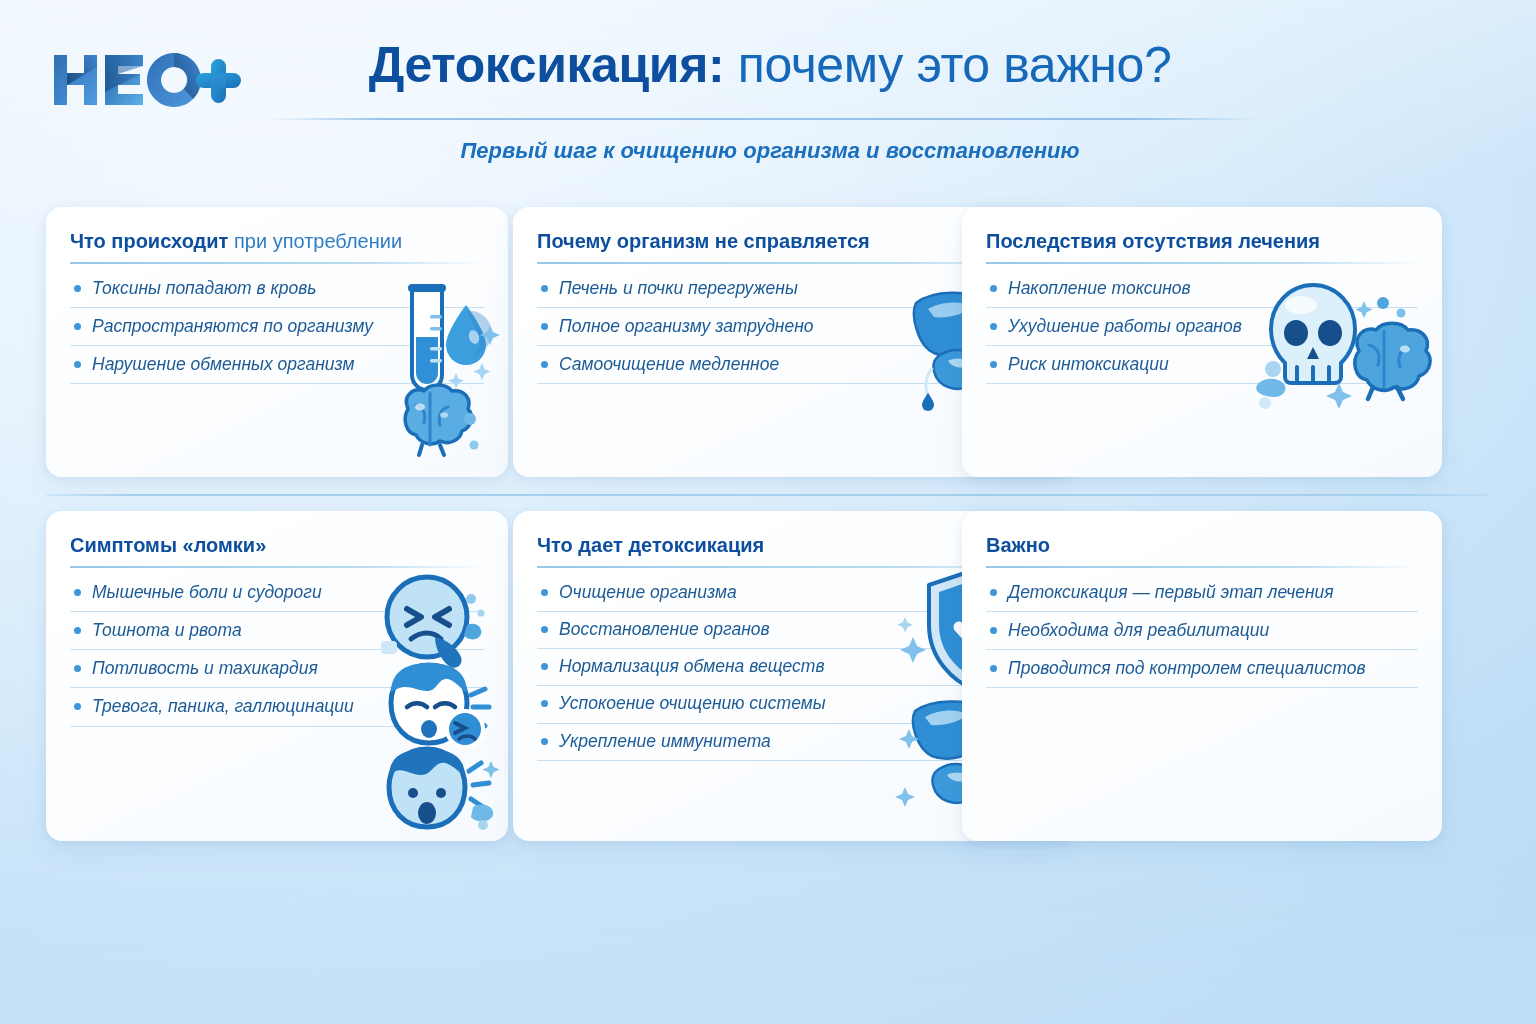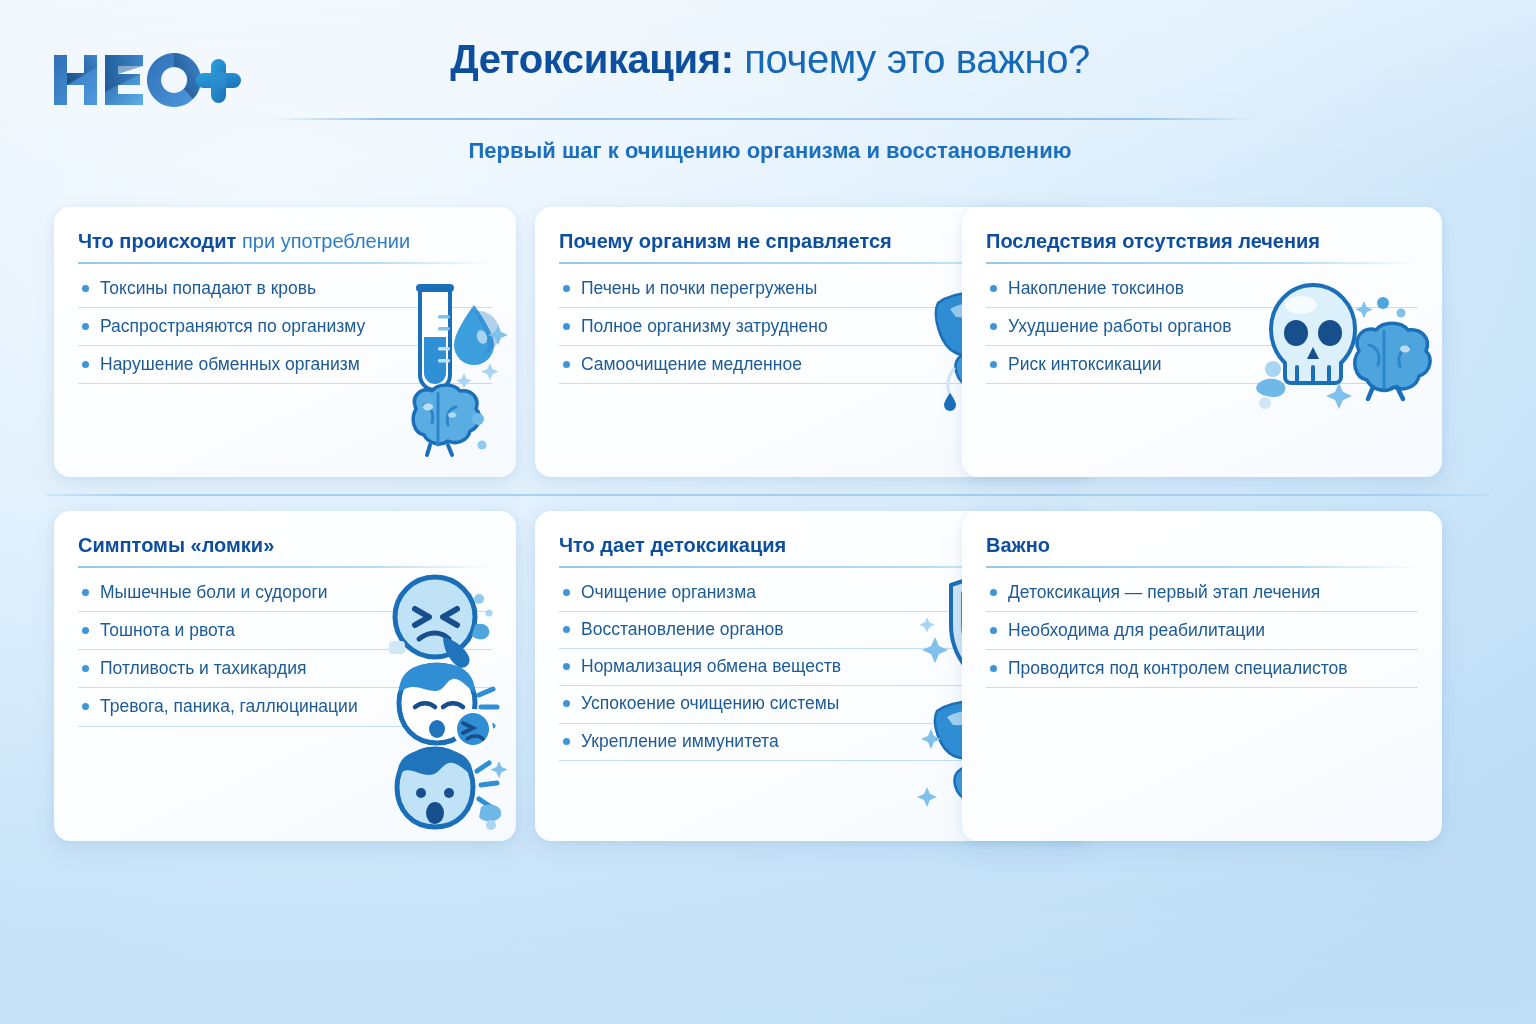--- a/index.html
+++ b/index.html
@@ -56,7 +56,7 @@
     top: 38px;
     width: 960px;
     text-align: center;
-    font-size: 40px;
+    font-size: 50px;
     line-height: 1.08;
     letter-spacing: -0.4px;
     white-space: nowrap;

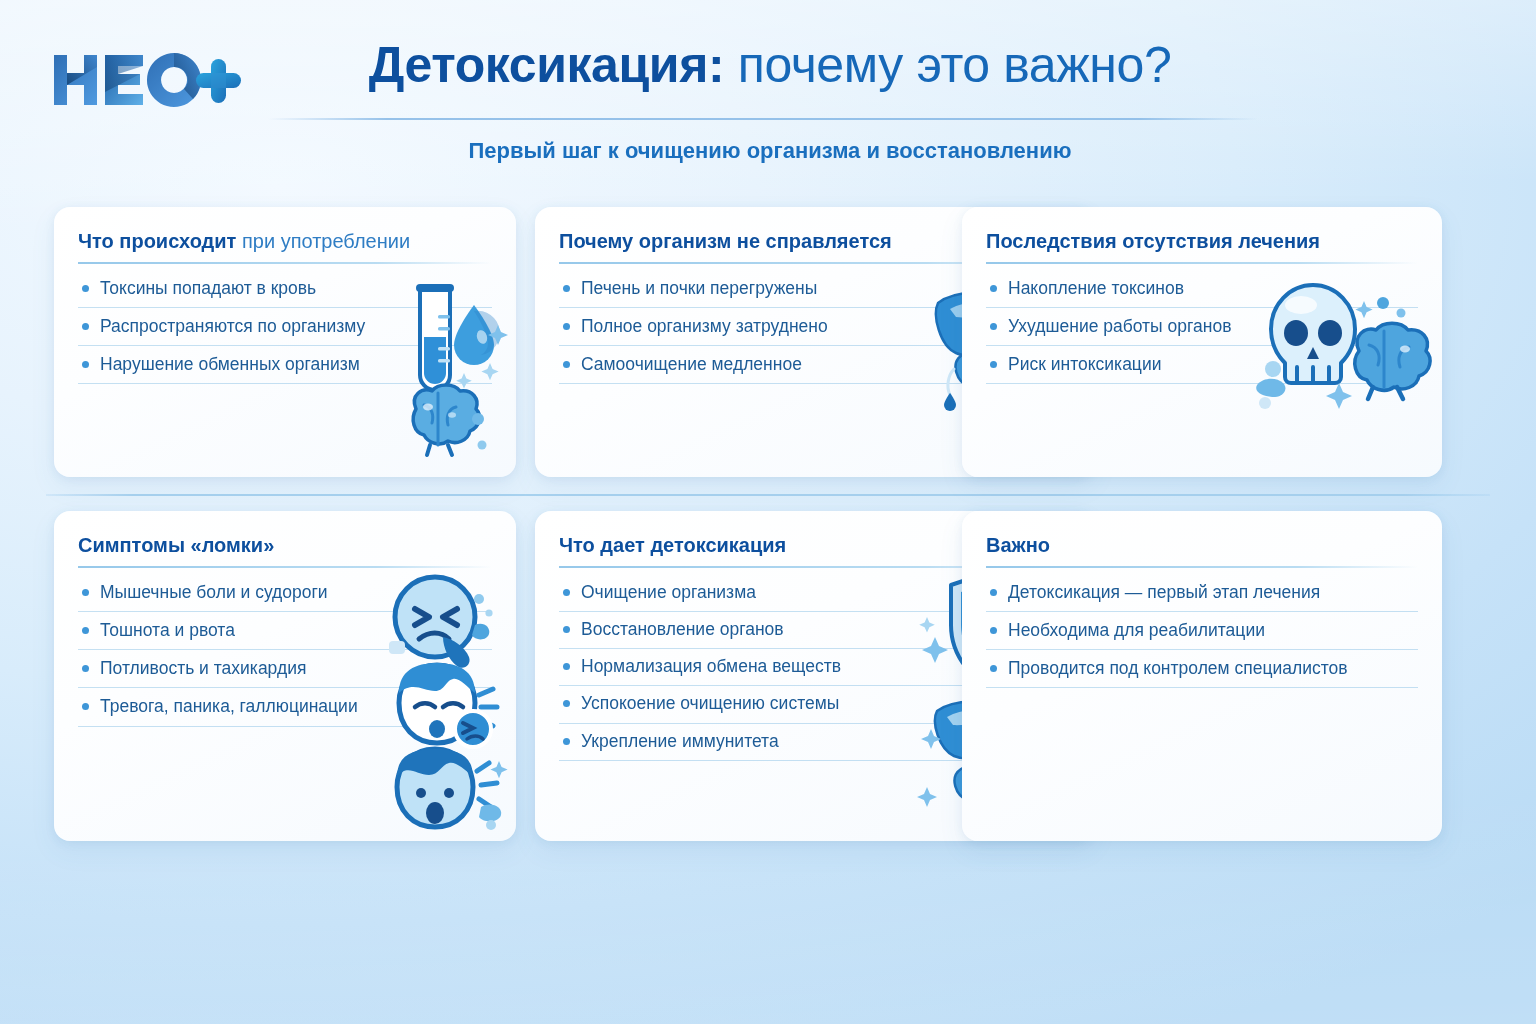--- a/index.html
+++ b/index.html
@@ -86,6 +86,7 @@
     width: 960px;
     text-align: center;
     font-size: 22px;
+    font-style: italic;
     font-weight: 700;
     color: #1a6fbe;
     white-space: nowrap;

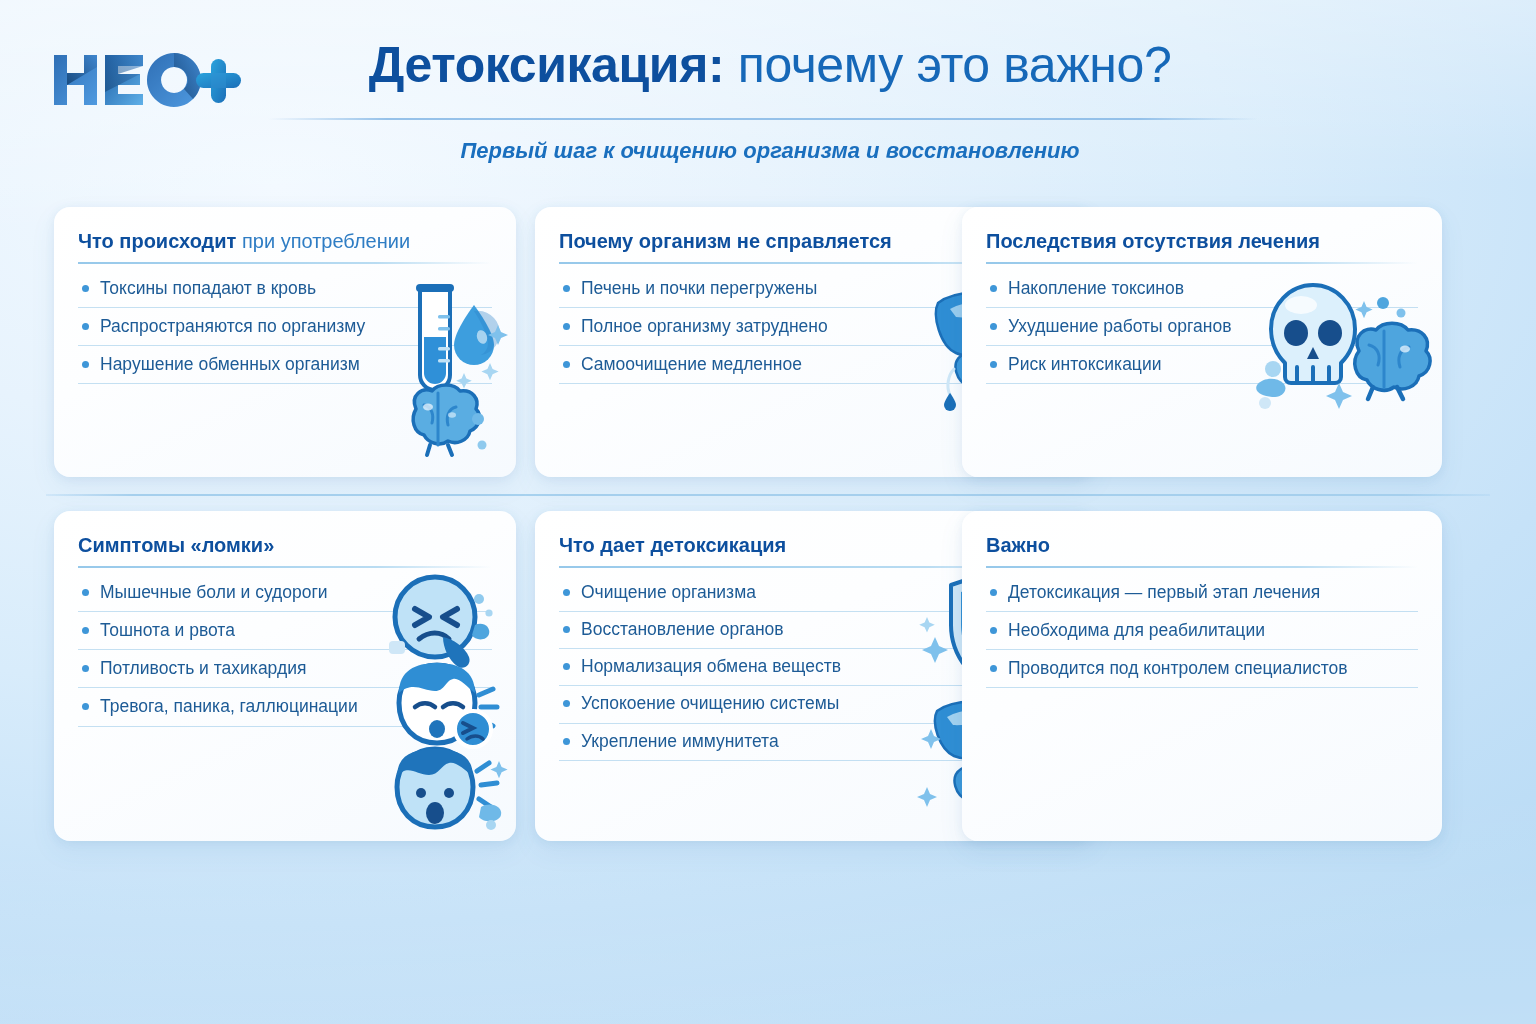--- a/index.html
+++ b/index.html
@@ -119,7 +119,7 @@
   }
 
   
-  .col-1 { left: 8px;   width: 462px; }
+  .col-1 { left: 0px;   width: 462px; }
   .col-2 { left: 489px; width: 559px; }
   .col-3 { left: 916px; width: 480px; }
 

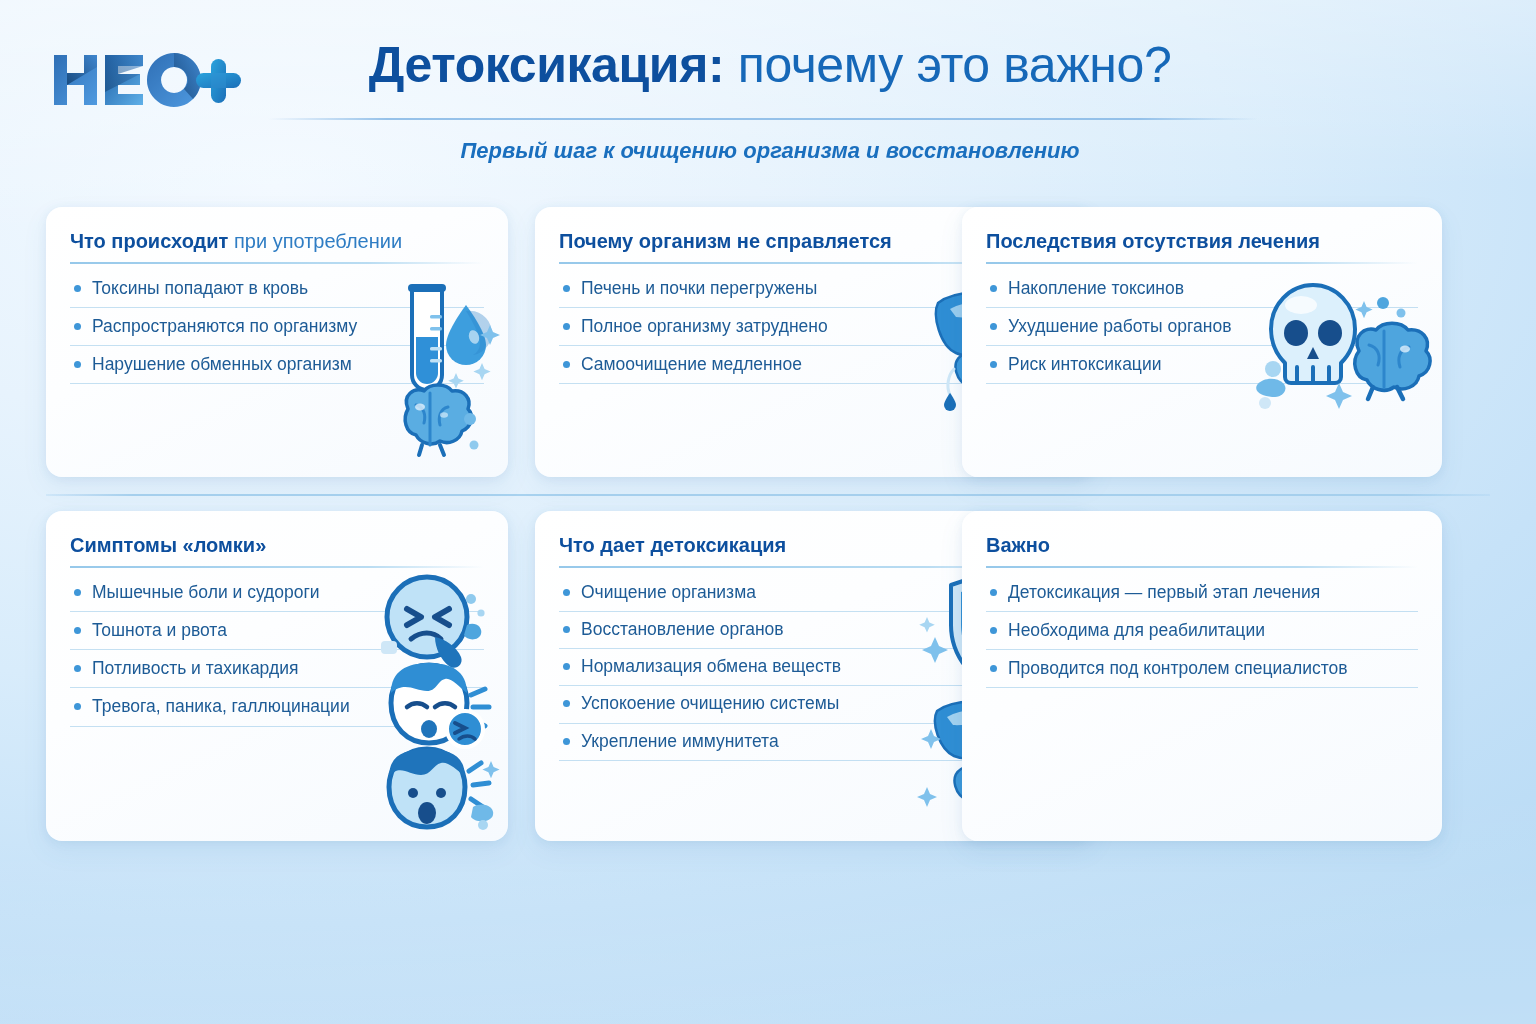--- a/index.html
+++ b/index.html
@@ -120,7 +120,7 @@
 
   
   .col-1 { left: 0px;   width: 462px; }
-  .col-2 { left: 489px; width: 559px; }
+  .col-2 { left: 467px; width: 559px; }
   .col-3 { left: 916px; width: 480px; }
 
   

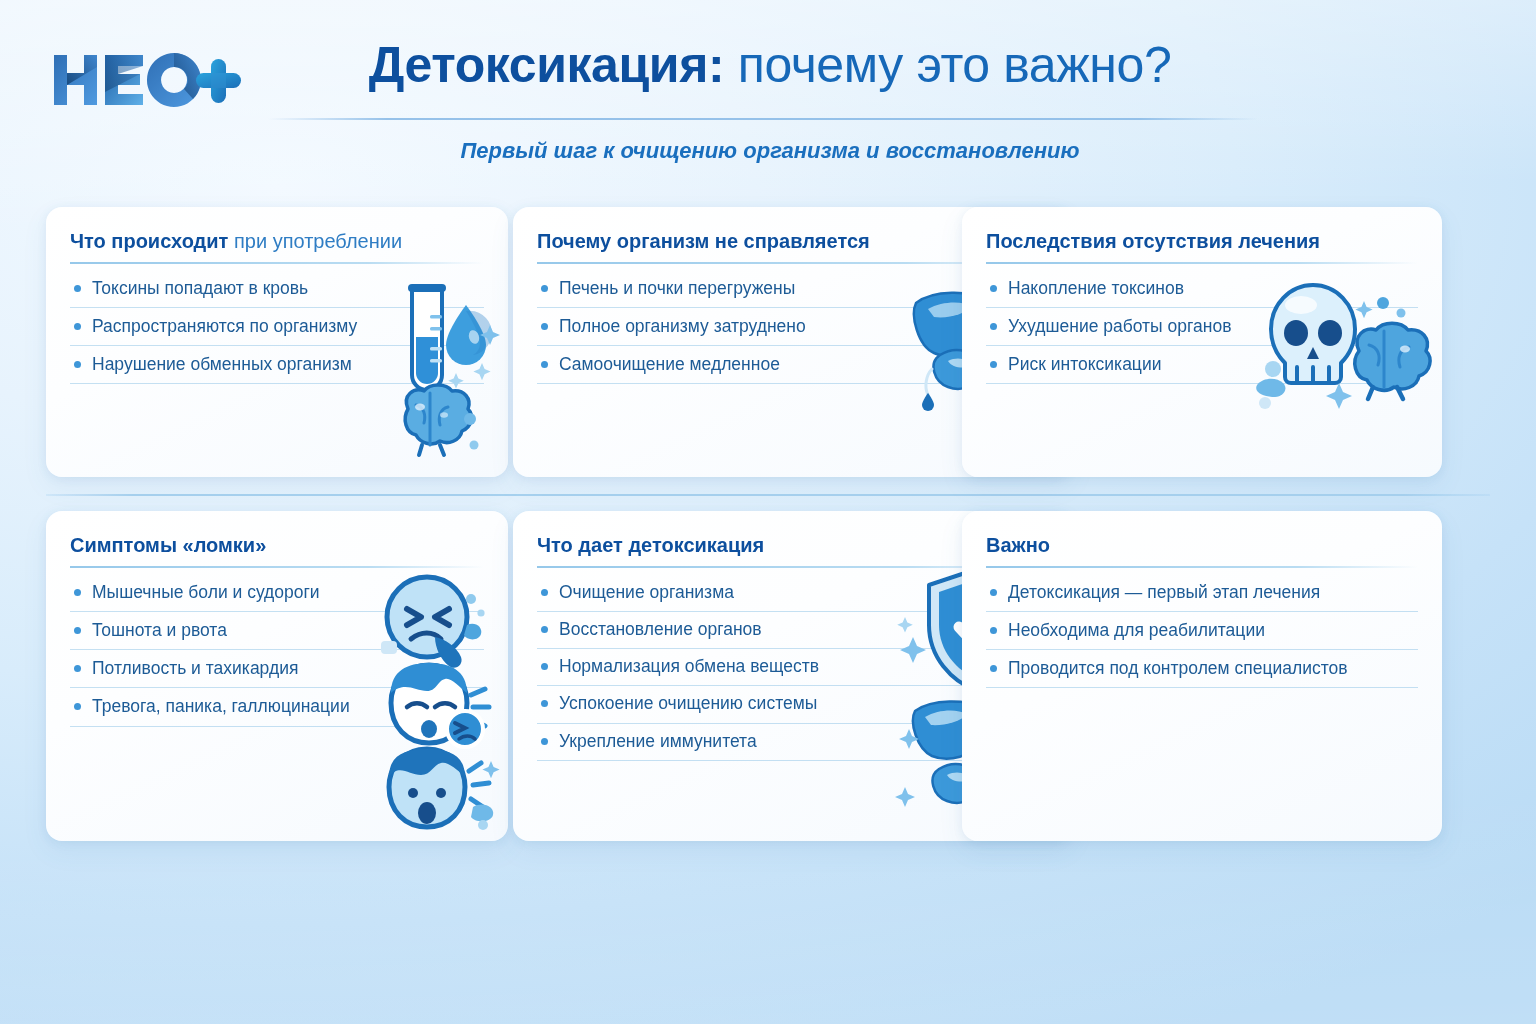--- a/index.html
+++ b/index.html
@@ -159,6 +159,7 @@
     color: #1d5b96;
     white-space: nowrap;
     border-bottom: 1.5px solid rgba(150,198,232,.55);
+    font-style: italic;
   }
   ul.items li::before {
     content: "";

